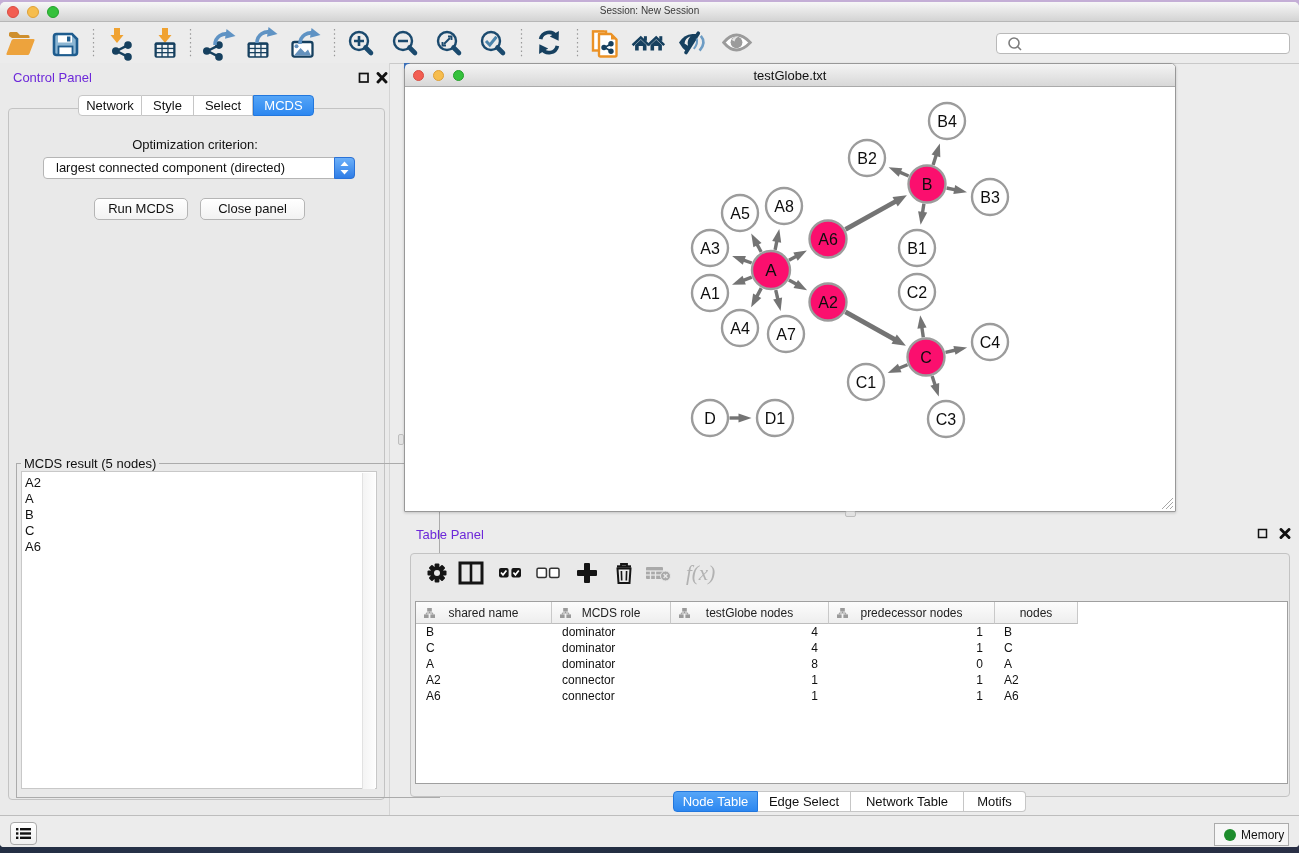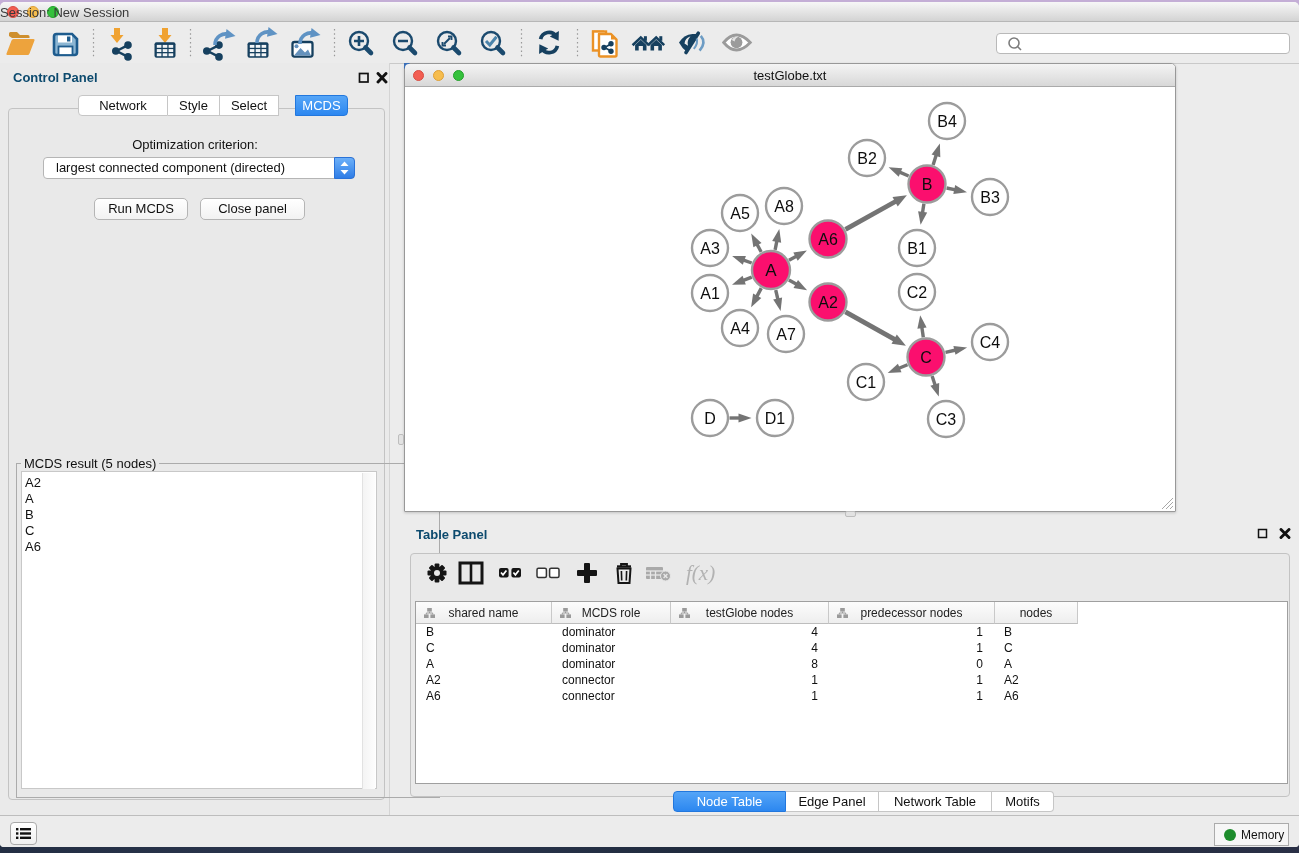--- a/index.html
+++ b/index.html
@@ -21,8 +21,8 @@
   #titlebar .t1 { left:7px;  background:#f25e52; border:0.5px solid #d94c42; }
   #titlebar .t2 { left:27px; background:#f6bd4e; border:0.5px solid #dfa036; }
   #titlebar .t3 { left:47px; background:#35c13c; border:0.5px solid #24a12c; }
-  #title-text { position:absolute; top:3px; left:0; width:100%; 
-    font-size:13px; color:#3a3a3a; }
+  #title-text { position:absolute; top:3px; left:0; width:100%; text-align:center;
+    font-size:10px; color:#3a3a3a; }
   
   #toolbar { position:absolute; left:0; top:20px; width:1299px; height:42px; background:#ececec; border-bottom:1px solid #c9c9c9; }
   #searchbox { position:absolute; left:996px; top:11px; width:294px; height:21px;

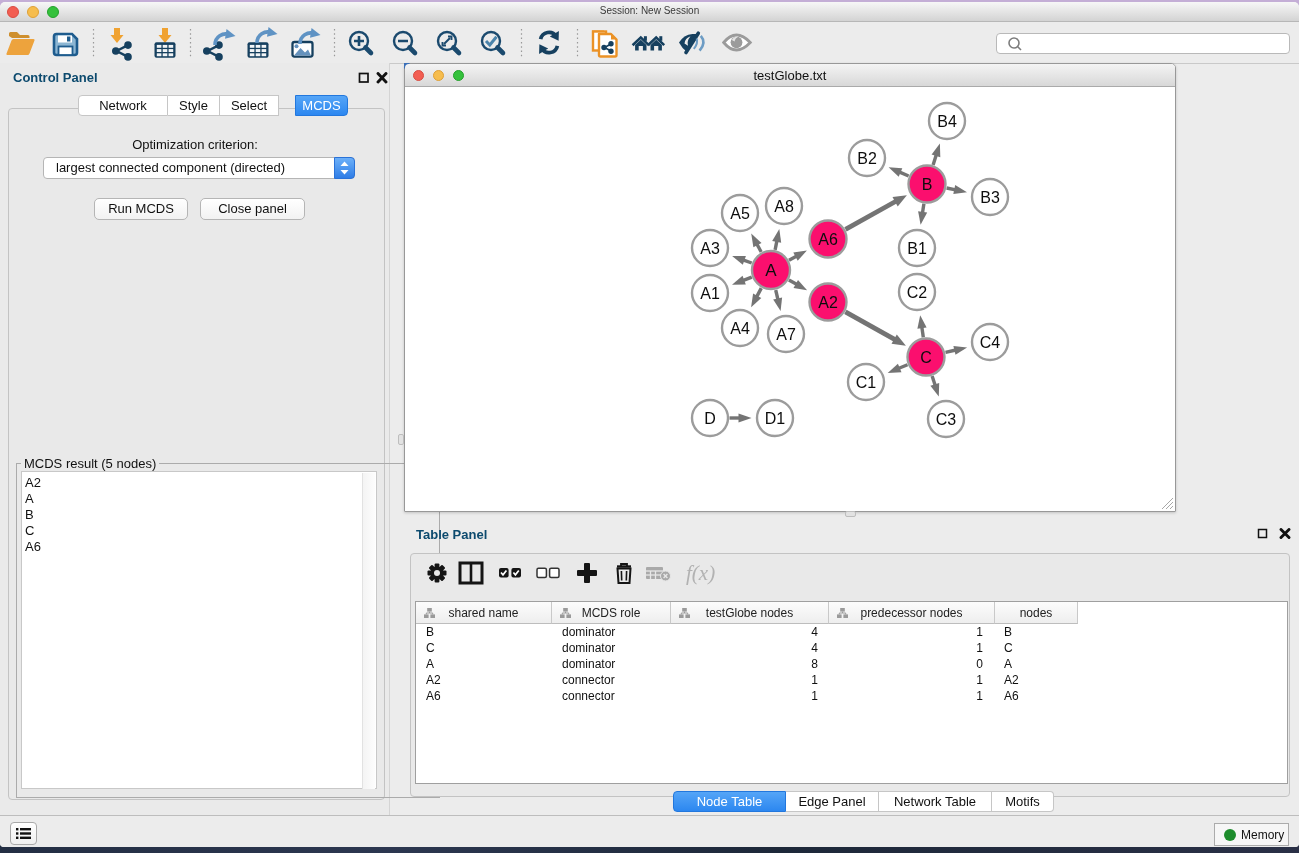--- a/index.html
+++ b/index.html
@@ -30,7 +30,7 @@
   
   #cpanel { position:absolute; left:0; top:61px; width:390px; height:753px; background:#eaeaea;
     border-right:1px solid #d4d4d4; }
-  .paneltitle { font-size:13px; color:#0c4a6e;font-weight:bold; }
+  .paneltitle { font-size:13px; color:#6d28d9; }
   #cp-body { position:absolute; left:8px; top:45px; width:377px; height:692px;
     background:#e9e9e9; border:1px solid #c3c3c3; border-radius:4px; }
   .tabrow { position:absolute; display:flex; height:21px; }

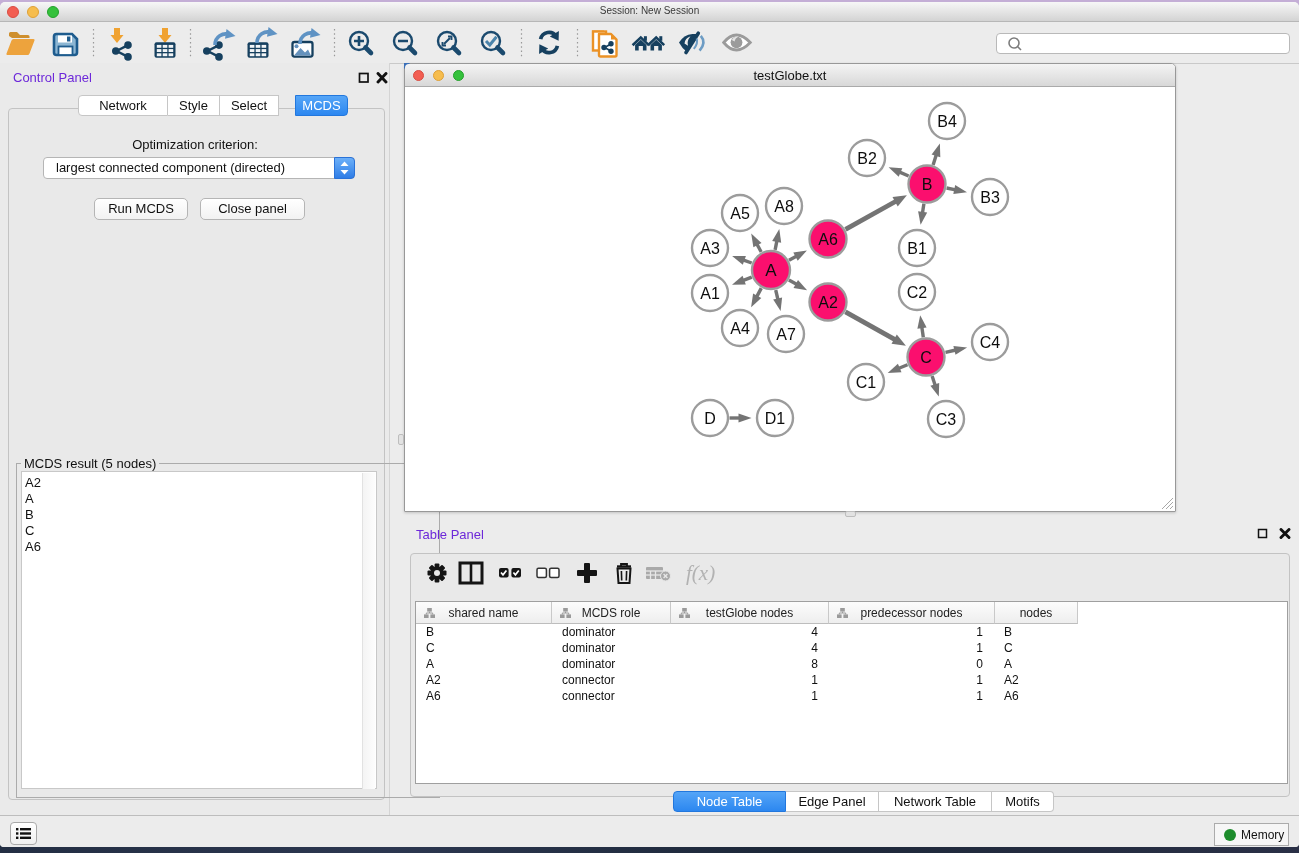--- a/index.html
+++ b/index.html
@@ -238,7 +238,7 @@
     </svg>
     <div id="cp-body"></div>
     <div class="tabrow" style="left:78px; top:32px;">
-      <div class="tab first" style="width:90px;">Network</div>
+      <div class="tab first" style="width:64px;">Network</div>
       <div class="tab" style="width:52px;">Style</div>
       <div class="tab" style="width:59px;">Select</div>
       <div class="tab sel last" style="width:53px;margin-left:16px;">MCDS</div>

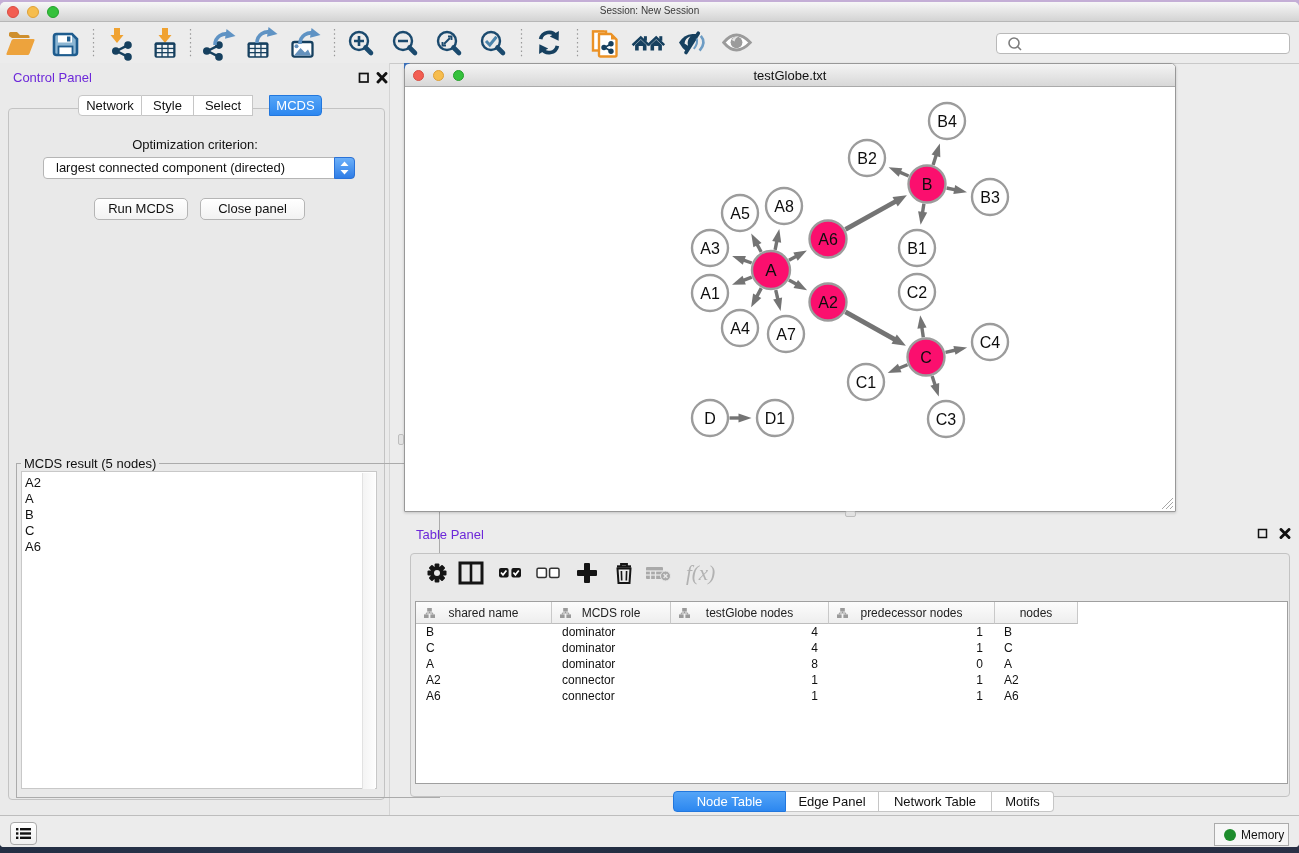--- a/index.html
+++ b/index.html
@@ -241,7 +241,7 @@
       <div class="tab first" style="width:64px;">Network</div>
       <div class="tab" style="width:52px;">Style</div>
       <div class="tab" style="width:59px;">Select</div>
-      <div class="tab sel last" style="width:53px;margin-left:16px;">MCDS</div>
+      <div class="tab sel last" style="width:61px;">MCDS</div>
     </div>
     <div class="abs" style="left:0; top:74px; width:390px; text-align:center; font-size:13px; color:#111;">Optimization criterion:</div>
     <div id="dropdown">largest connected component (directed)

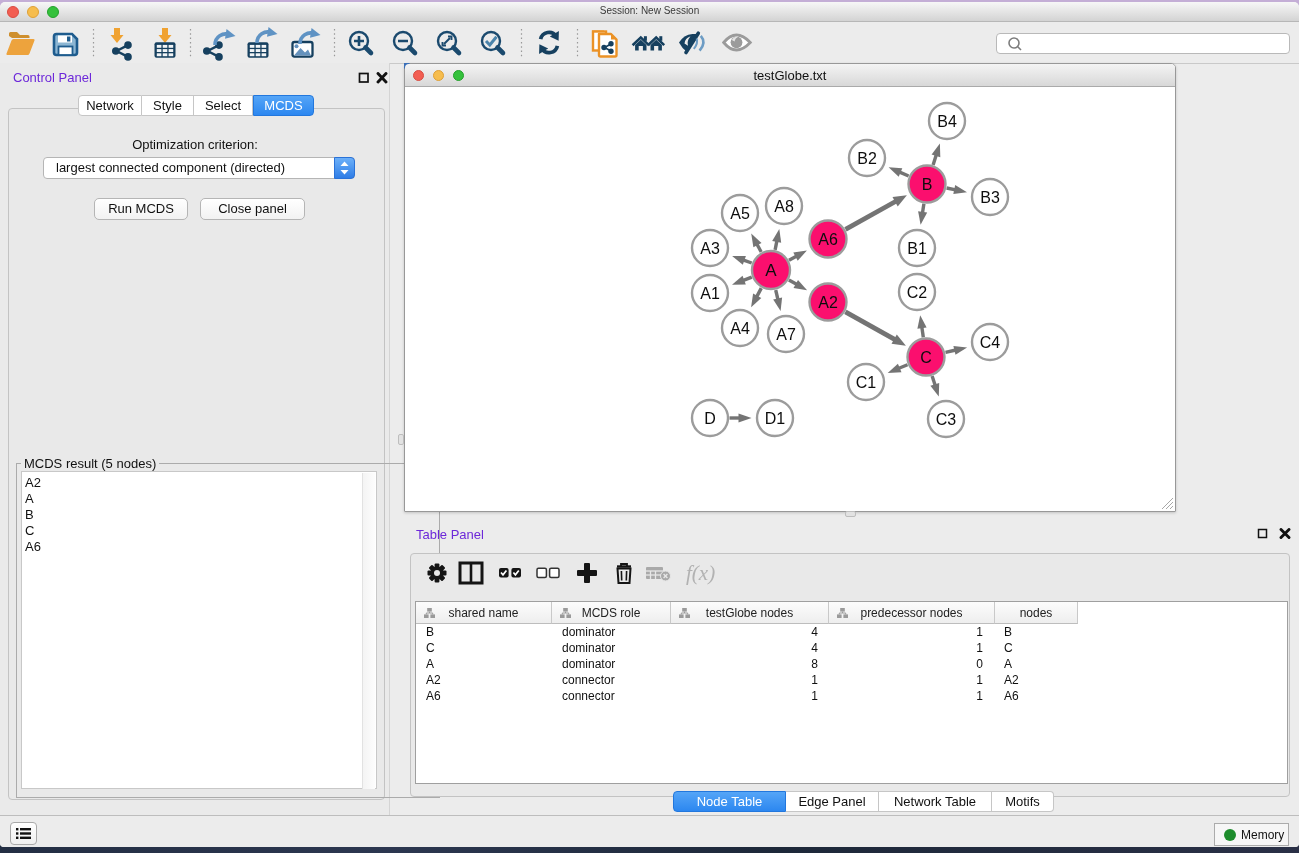--- a/index.html
+++ b/index.html
@@ -477,7 +477,7 @@
       <div class="trow" style="left:588px; top:86px;">A6</div>
     </div>
     <div class="tabrow" style="left:268px; top:271px;">
-      <div class="tab sel first" style="width:113px;">Node Table</div>
+      <div class="tab sel first" style="width:85px;">Node Table</div>
       <div class="tab" style="width:93px;">Edge Panel</div>
       <div class="tab" style="width:113px;">Network Table</div>
       <div class="tab last" style="width:62px;">Motifs</div>

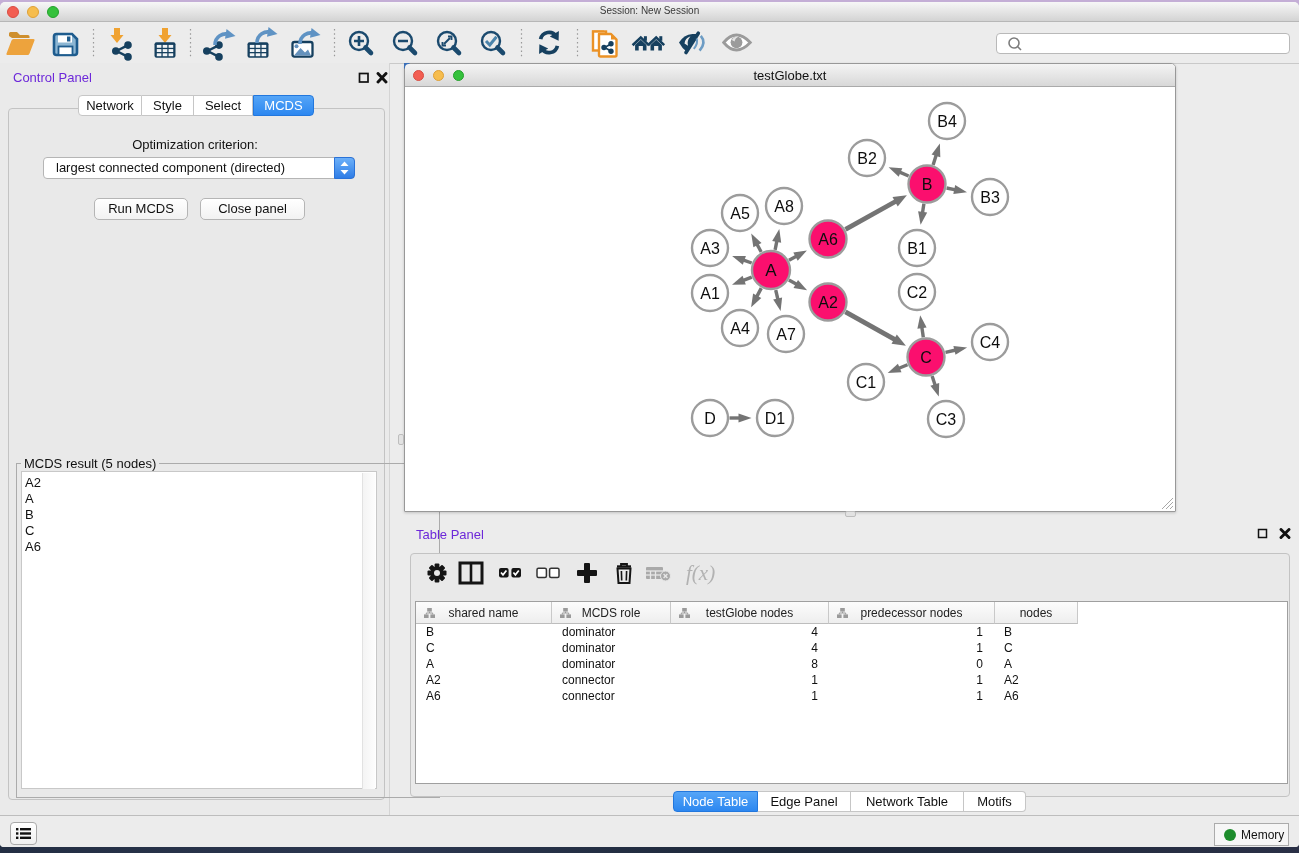--- a/index.html
+++ b/index.html
@@ -478,7 +478,7 @@
     </div>
     <div class="tabrow" style="left:268px; top:271px;">
       <div class="tab sel first" style="width:85px;">Node Table</div>
-      <div class="tab" style="width:93px;">Edge Panel</div>
+      <div class="tab" style="width:93px;">Edge Select</div>
       <div class="tab" style="width:113px;">Network Table</div>
       <div class="tab last" style="width:62px;">Motifs</div>
     </div>

